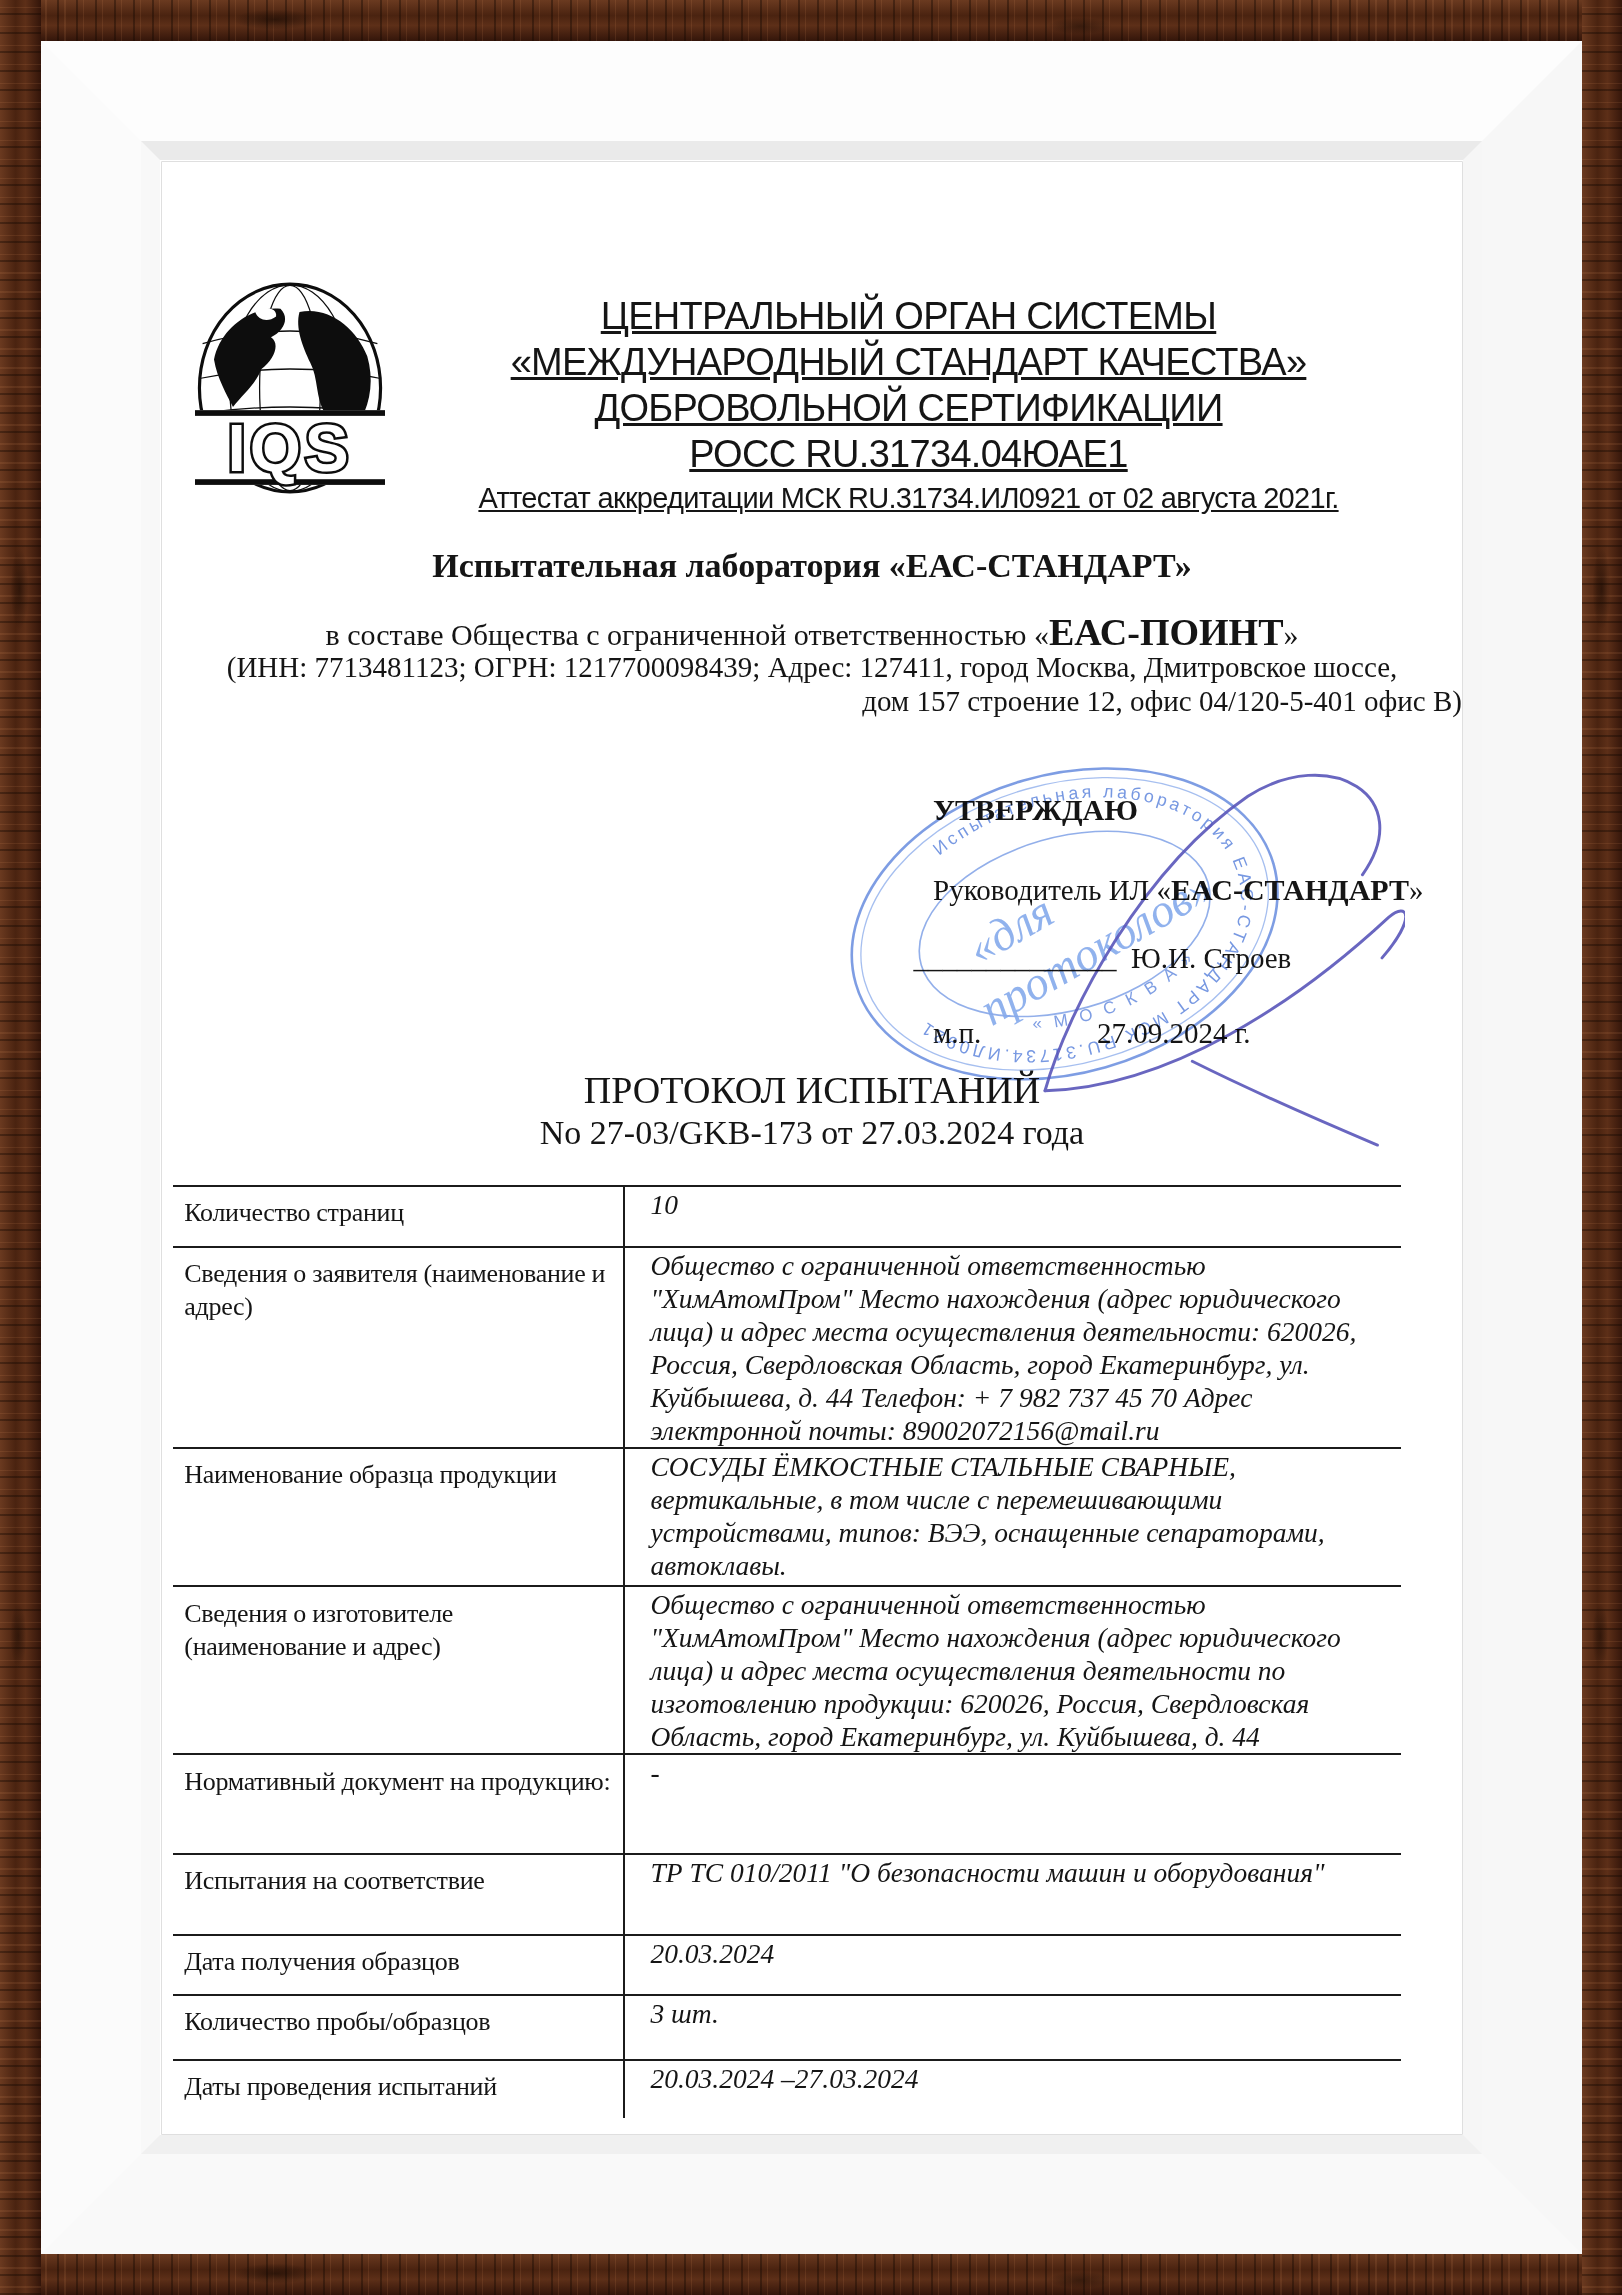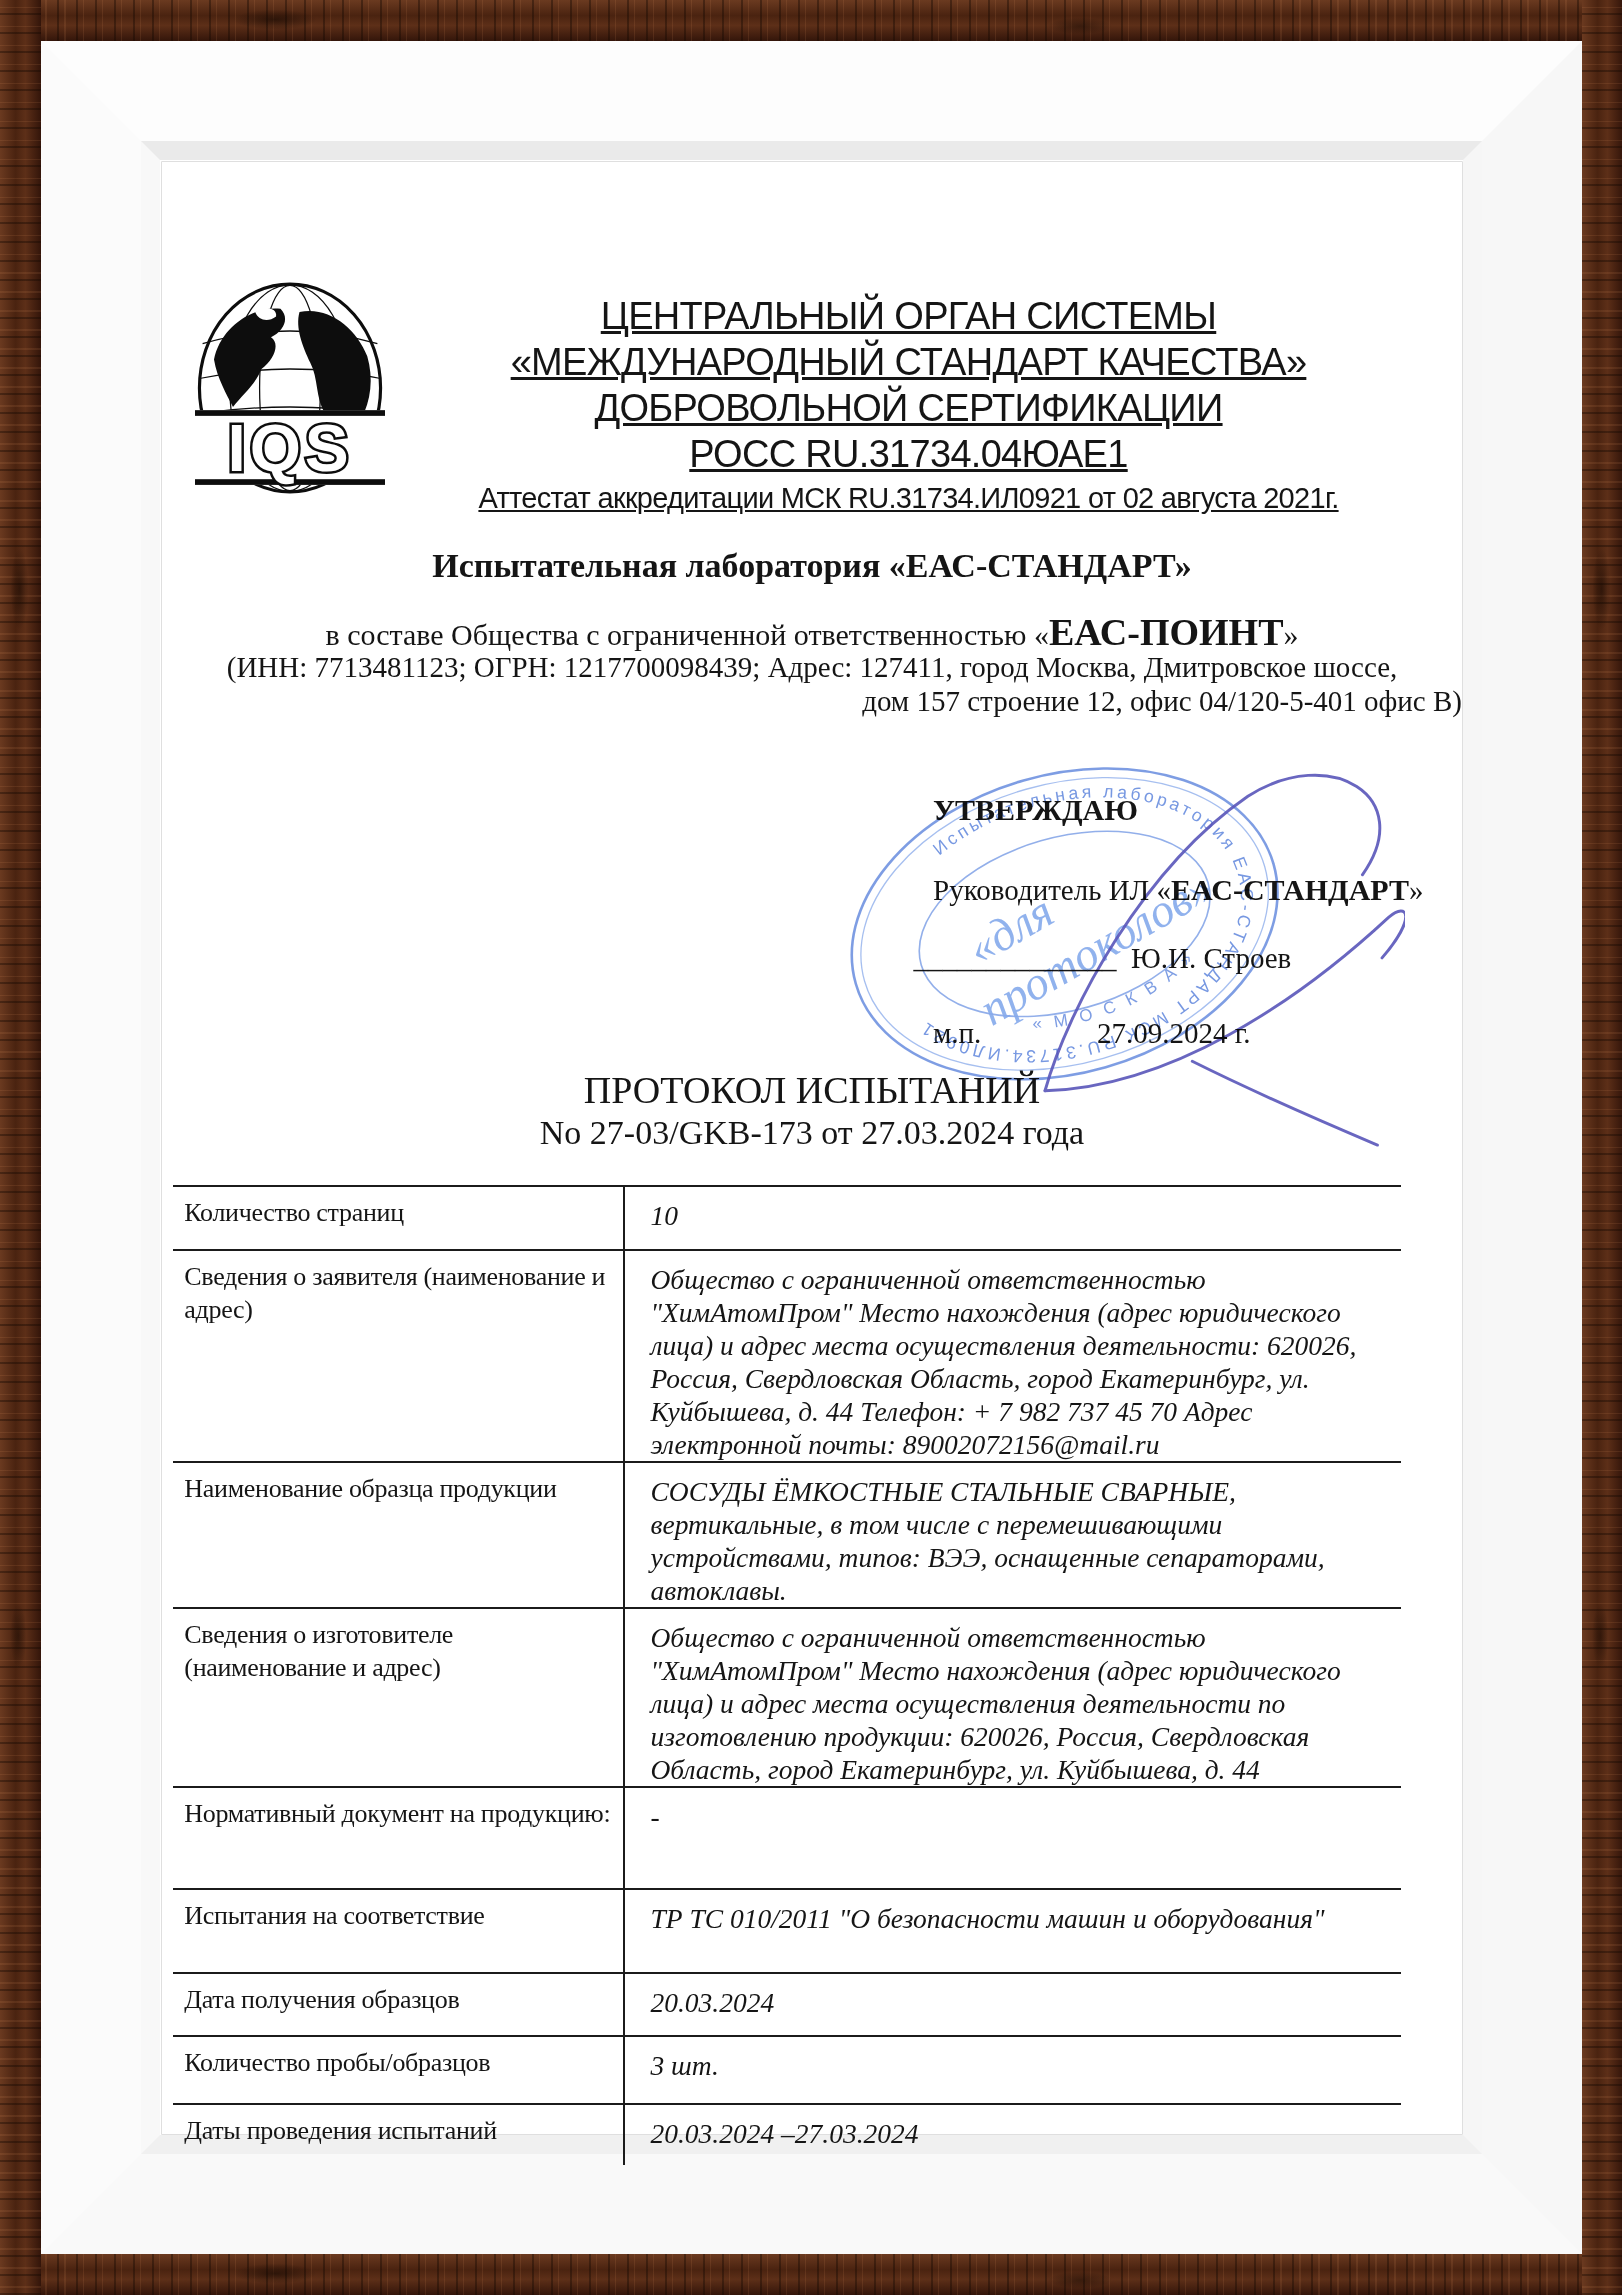--- a/index.html
+++ b/index.html
@@ -75,7 +75,7 @@
   table.doc tr:last-child td{border-bottom:none;}
   td.lbl{width:434px;font-size:26px;line-height:33px;padding:9.2px 5.2px 0 11.8px;letter-spacing:-0.3px;}
   td.val{border-left:2px solid #1b1b1b;font-style:italic;font-size:27.5px;line-height:33px;
-         padding:12px 39px 0 25px;}
+         padding:1px 39px 0 25px;}
   table.doc tr:nth-child(1) td{height:50px}
   table.doc tr:nth-child(2) td{height:141px}
   table.doc tr:nth-child(3) td{height:127px}

